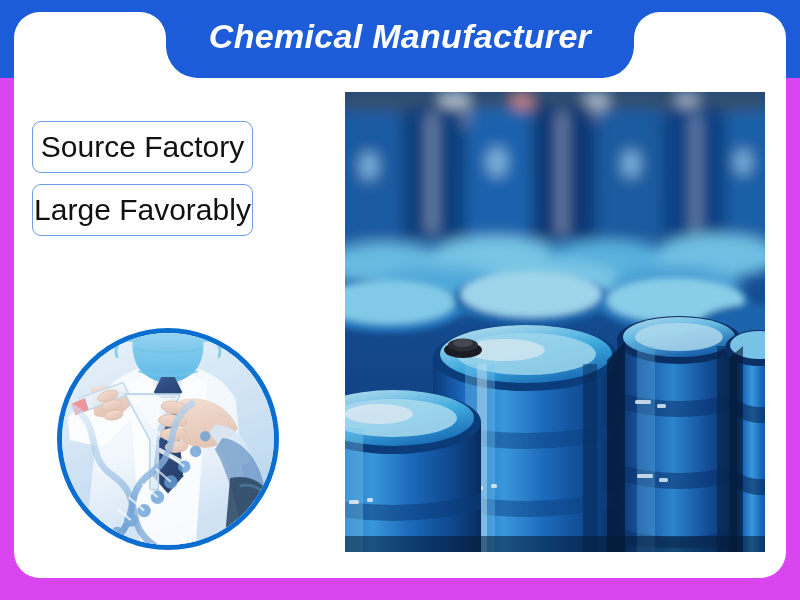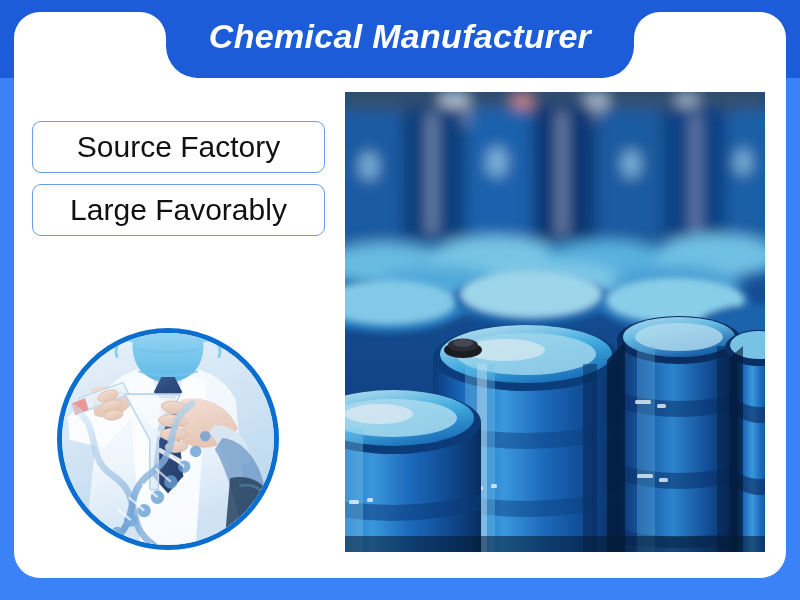--- a/index.html
+++ b/index.html
@@ -19,7 +19,7 @@
     position: relative;
     width: 800px;
     height: 600px;
-    background: #3b82f6;
+    background: #d946ef;
     overflow: hidden;
   }
 

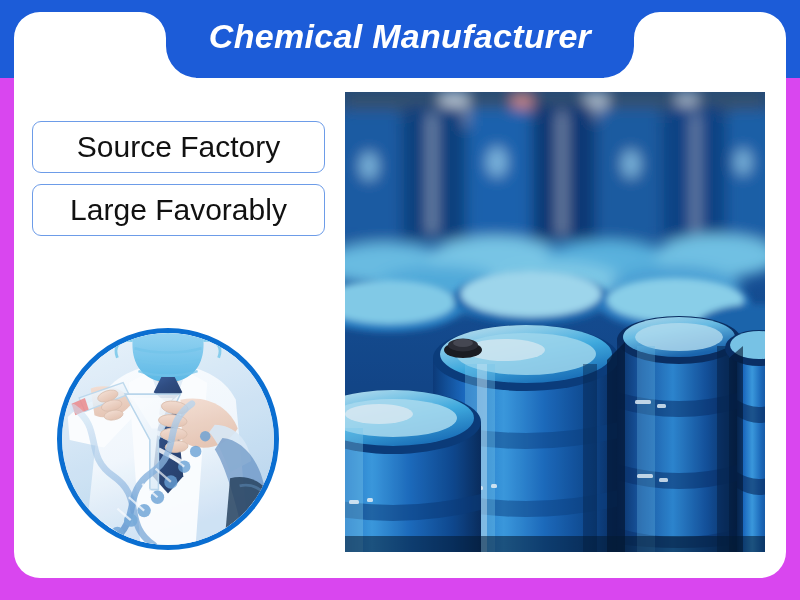--- a/index.html
+++ b/index.html
@@ -74,7 +74,7 @@
 
   .feature-box {
     box-sizing: border-box;
-    width: 293px;
+    width: 221px;
     height: 52px;
     border: 1.6px solid #6d9ce8;
     border-radius: 9px;

